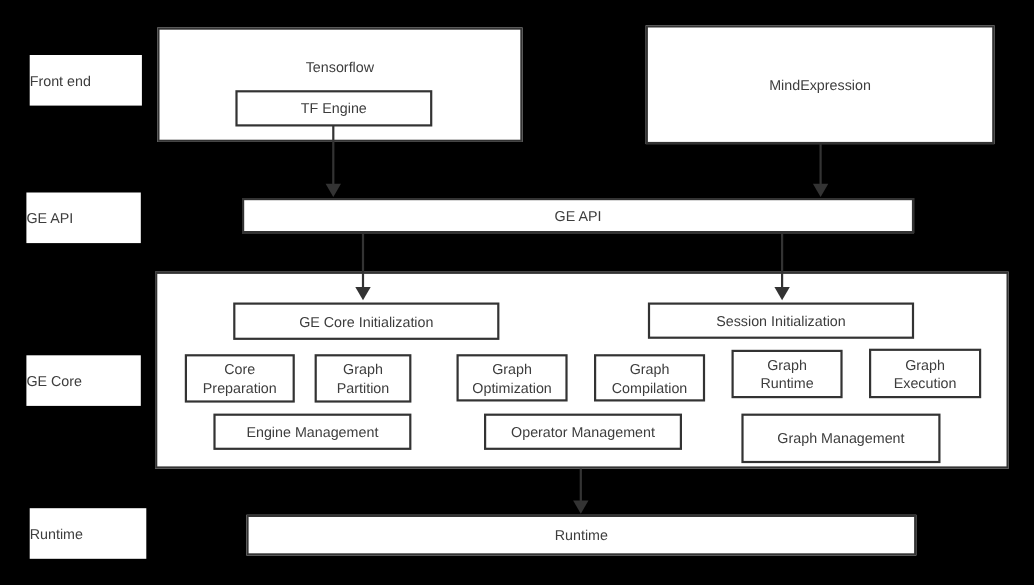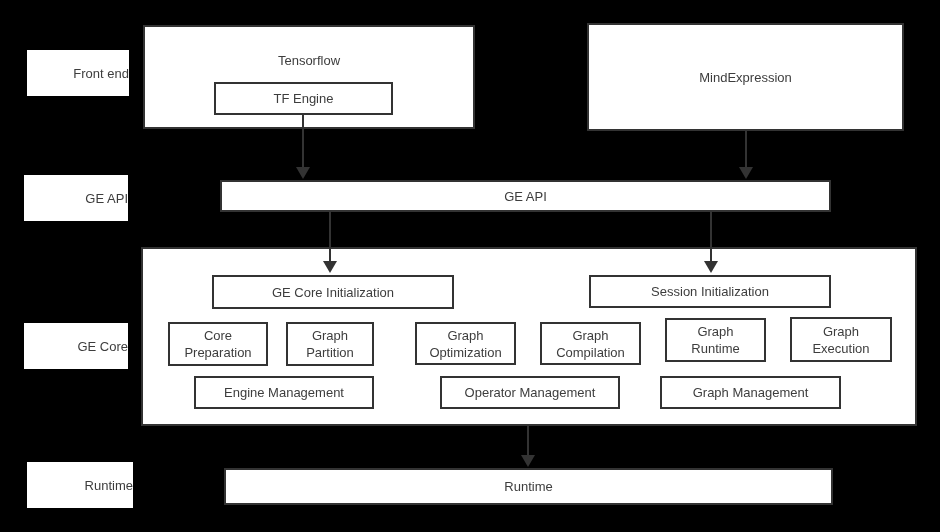--- a/index.html
+++ b/index.html
@@ -23,7 +23,7 @@
   
   .rail{
     background:var(--fill);
-    display:flex;align-items:center;justify-content:flex-end;
+    display:flex;align-items:center;justify-content:flex-start;
     text-align:center;
   }
   

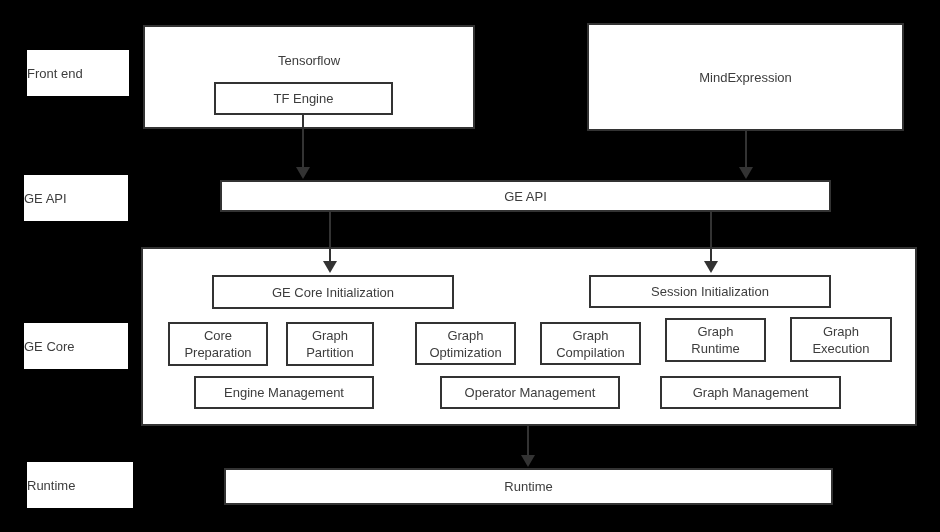--- a/index.html
+++ b/index.html
@@ -114,7 +114,7 @@
   <div class="abs box" style="left:440px;top:376px;width:180px;height:33px">
     <span>Operator Management</span>
   </div>
-  <div class="abs box" style="left:660px;top:376px;width:181px;height:33px">
+  <div class="abs box" style="left:674px;top:376px;width:181px;height:45px">
     <span>Graph Management</span>
   </div>
 

